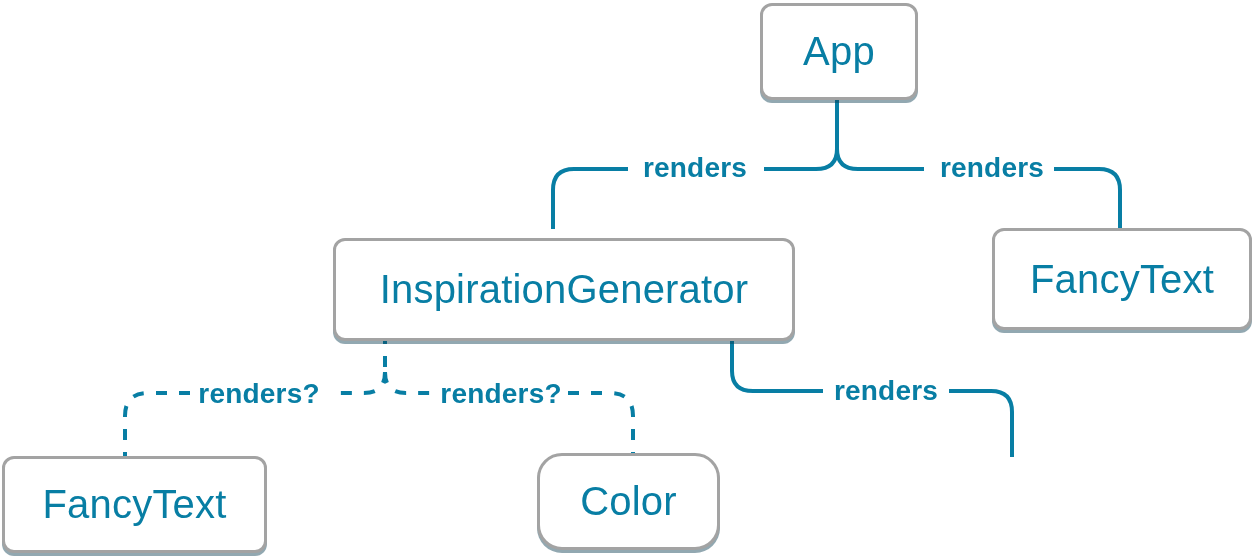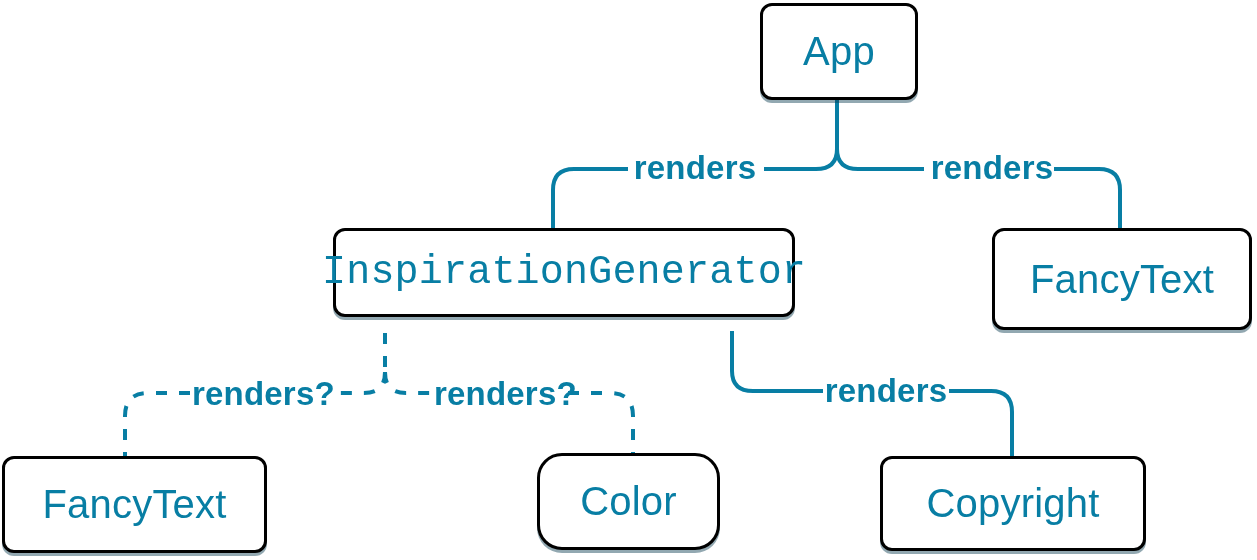--- a/index.html
+++ b/index.html
@@ -32,7 +32,7 @@
   .node {
     position: absolute;
     background: #ffffff;
-    border: 3px solid #000000;
+    border: 3px solid #a3a3a3;
     border-radius: 12px;
     box-shadow: 0 3px 0 rgba(14, 62, 82, 0.45);
     display: flex;

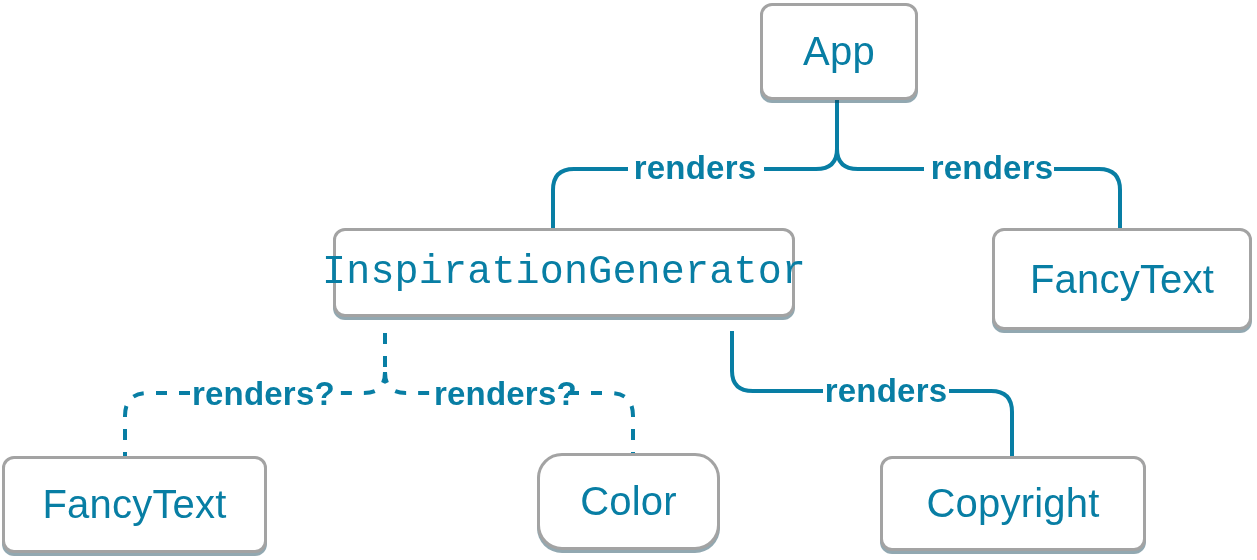--- a/index.html
+++ b/index.html
@@ -58,7 +58,7 @@
     line-height: 36px;
     text-align: center;
     color: #087ea4;
-    font-size: 33px;
+    font-size: 28px;
     font-weight: 700;
     letter-spacing: 0.2px;
     white-space: nowrap;

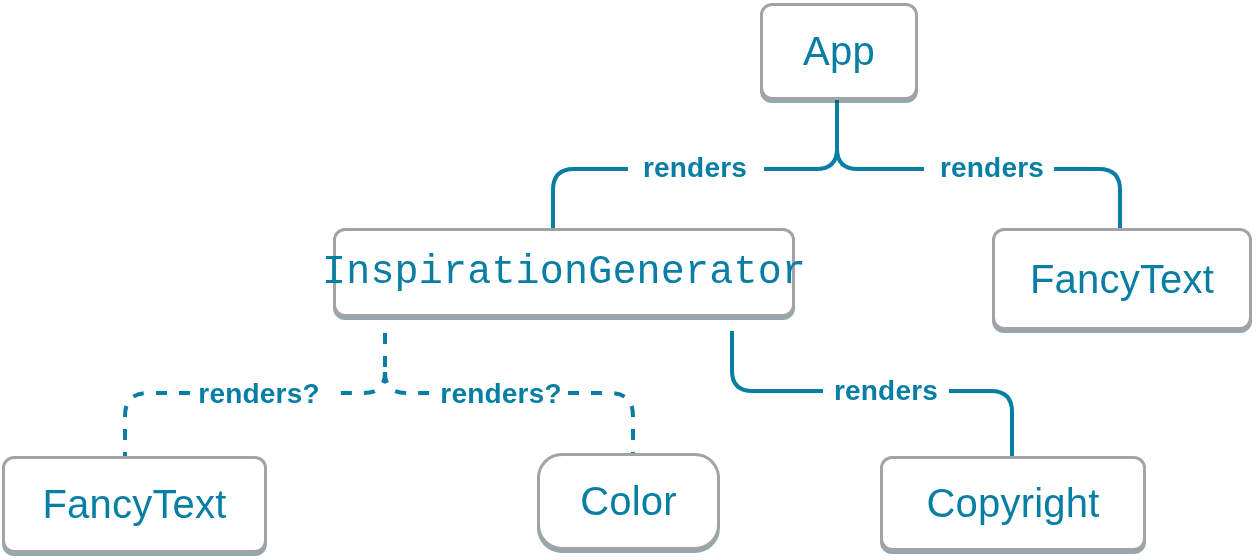--- a/index.html
+++ b/index.html
@@ -46,7 +46,7 @@
     white-space: nowrap;
   }
   .node-app            { left: 760px;  top: 3px;   width: 158px; height: 97px;  }
-  .node-insp           { left: 333px;  top: 228px; width: 462px; height: 89px; font-family: Liberation Mono, monospace; }
+  .node-insp           { left: 333px;  top: 238px; width: 462px; height: 103px; }
   .node-fancy-top      { left: 992px;  top: 228px; width: 260px; height: 102px; }
   .node-fancy-bottom   { left: 2px;    top: 456px; width: 265px; height: 97px;  }
   .node-color          { left: 537px;  top: 453px; width: 183px; height: 97px; border-radius: 25px;  }

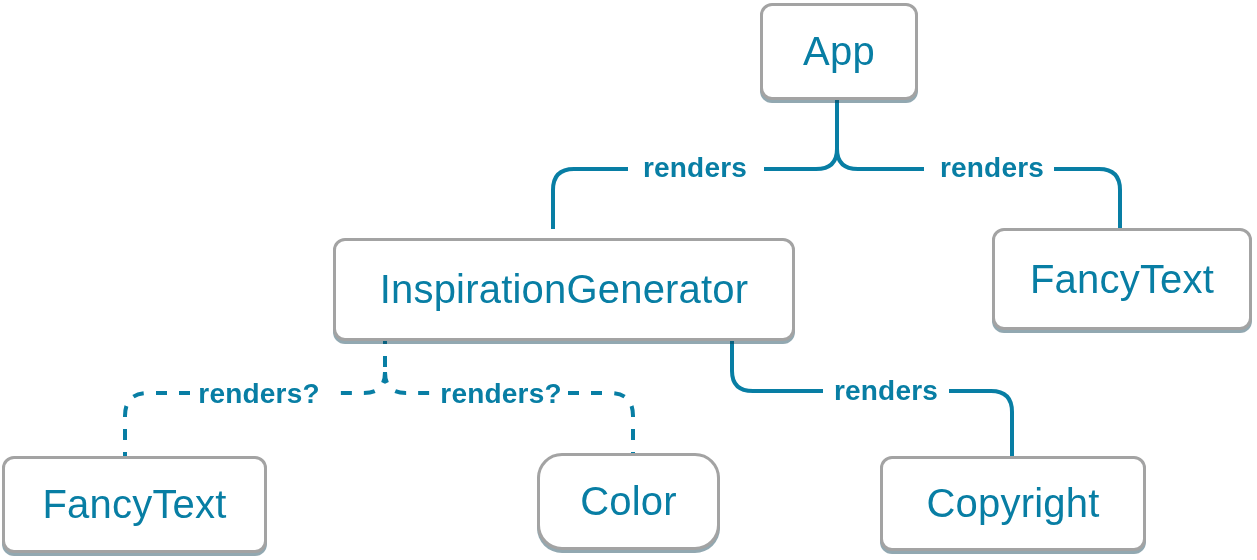--- a/index.html
+++ b/index.html
@@ -106,7 +106,6 @@
 
   <div class="node node-color">Color</div>
 
-  <div class="node node-copyright">Copyright</div>
 
   <div class="edge-label lbl-renders-left">renders</div>
 

